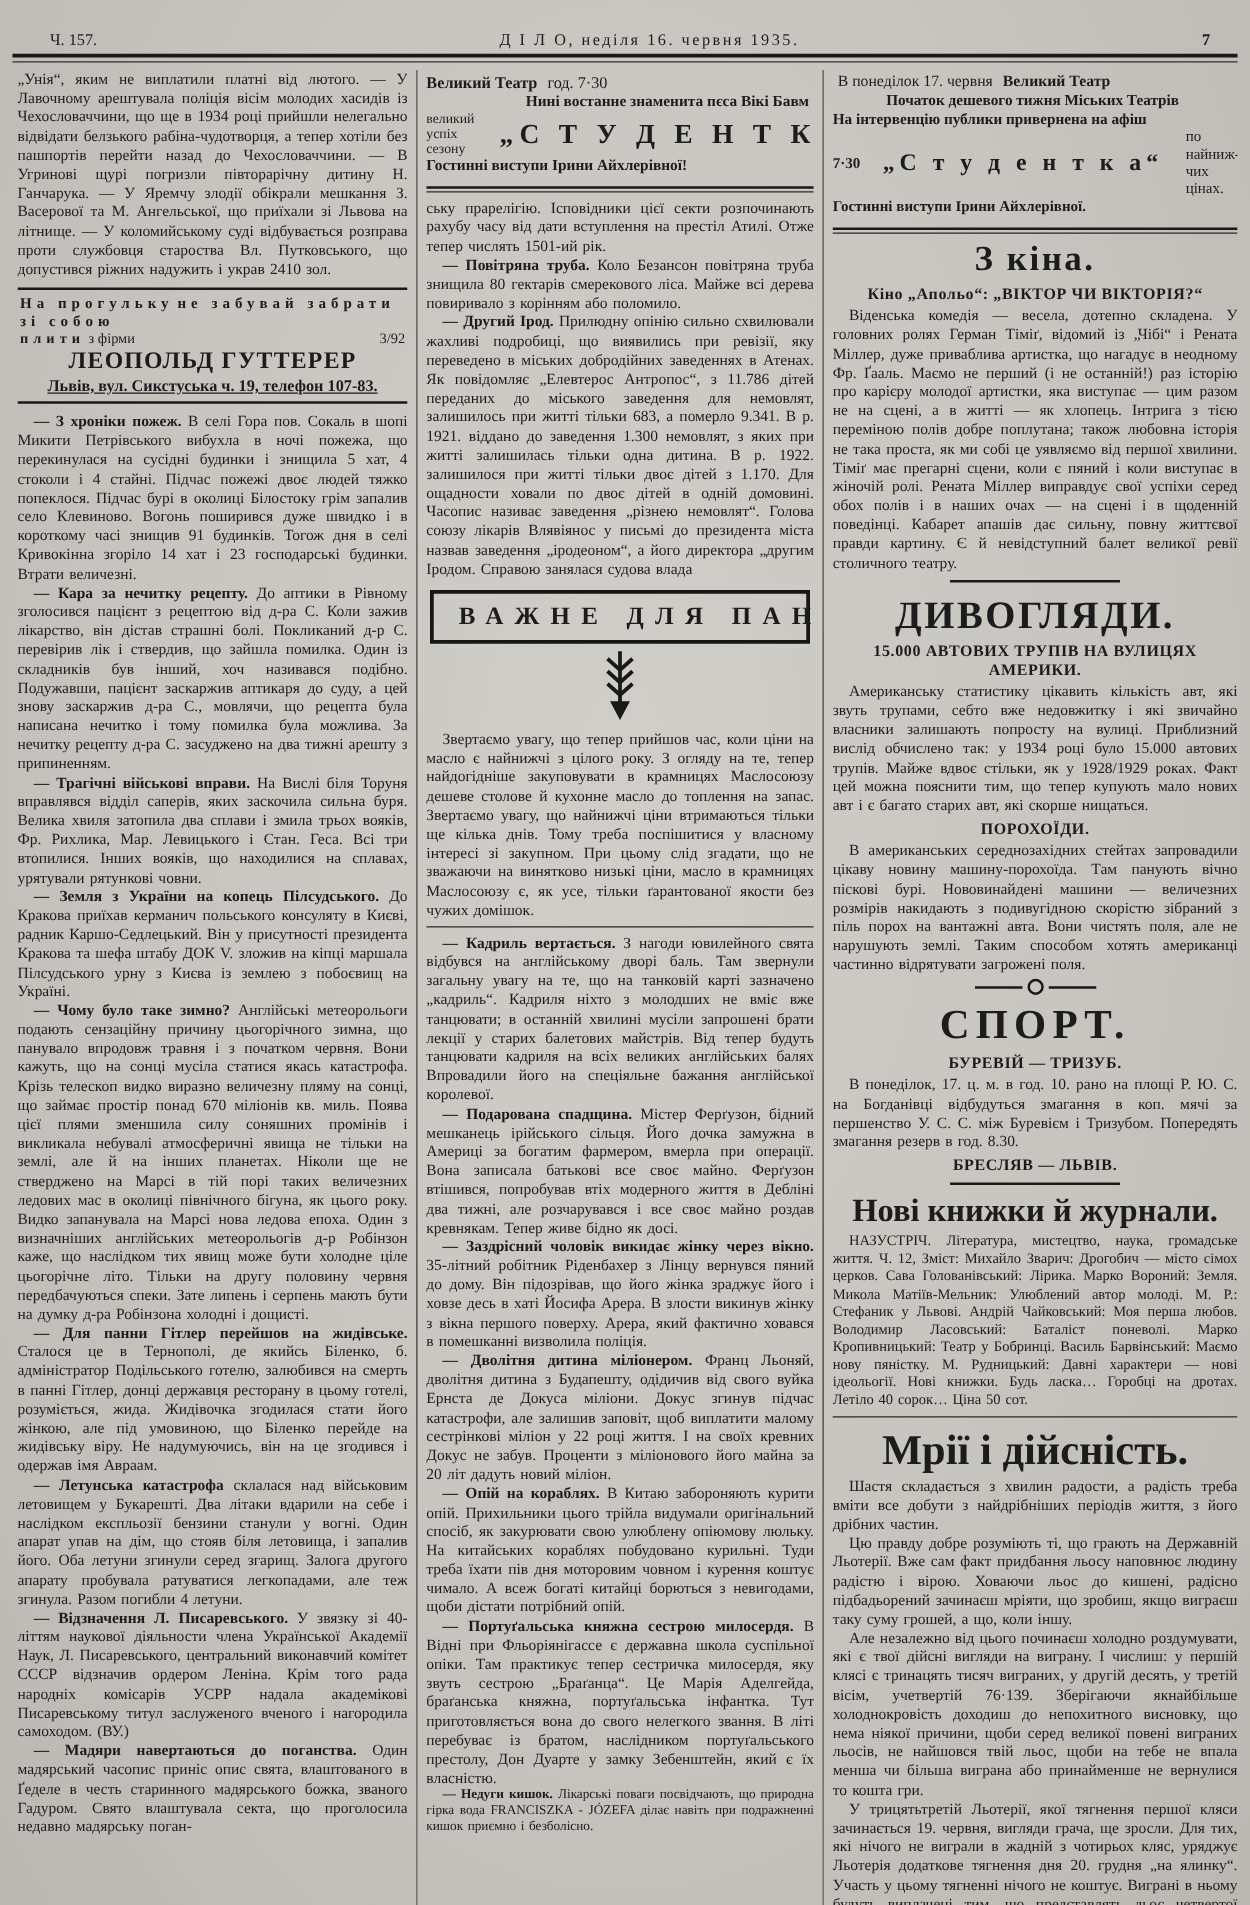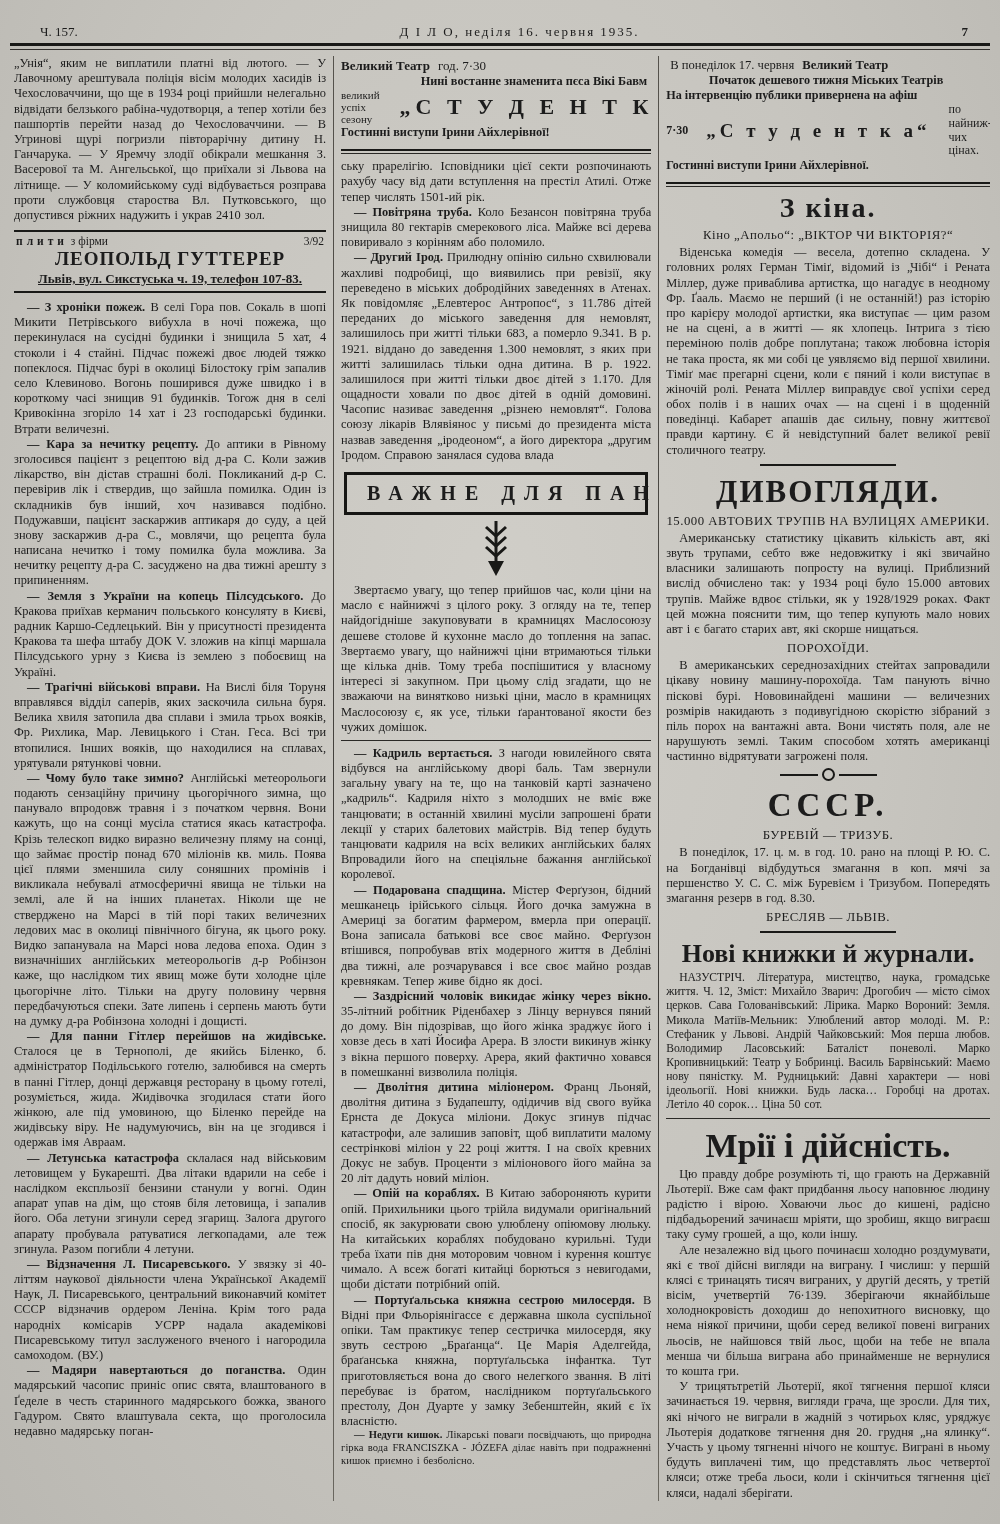--- a/index.html
+++ b/index.html
@@ -90,6 +90,10 @@
       <p class="para noindent">„Унія“, яким не виплатили платні від лютого. — У Лавочному арештувала поліція вісім молодих хасидів із Чехословаччини, що ще в 1934 році прийшли нелегально відвідати белзького рабіна-чудотворця, а тепер хотіли без пашпортів перейти назад до Чехословаччини. — В Угринові щурі погризли півторарічну дитину Н. Ганчарука. — У Яремчу злодії обікрали мешкання З. Васерової та М. Ангельської, що приїхали зі Львова на літнище. — У коломийському суді відбувається розправа проти службовця староства Вл. Путковського, що допустився ріжних надужить і украв 2410 зол.</p>
 
       <div class="ad-gut">
+        <div class="l1">
+          <b>На прогульку</b>
+          <b>не забувай забрати зі собою</b>
+        </div>
         <div class="l2">
           <span><b>плити</b>
           <span>з фірми</span></span>

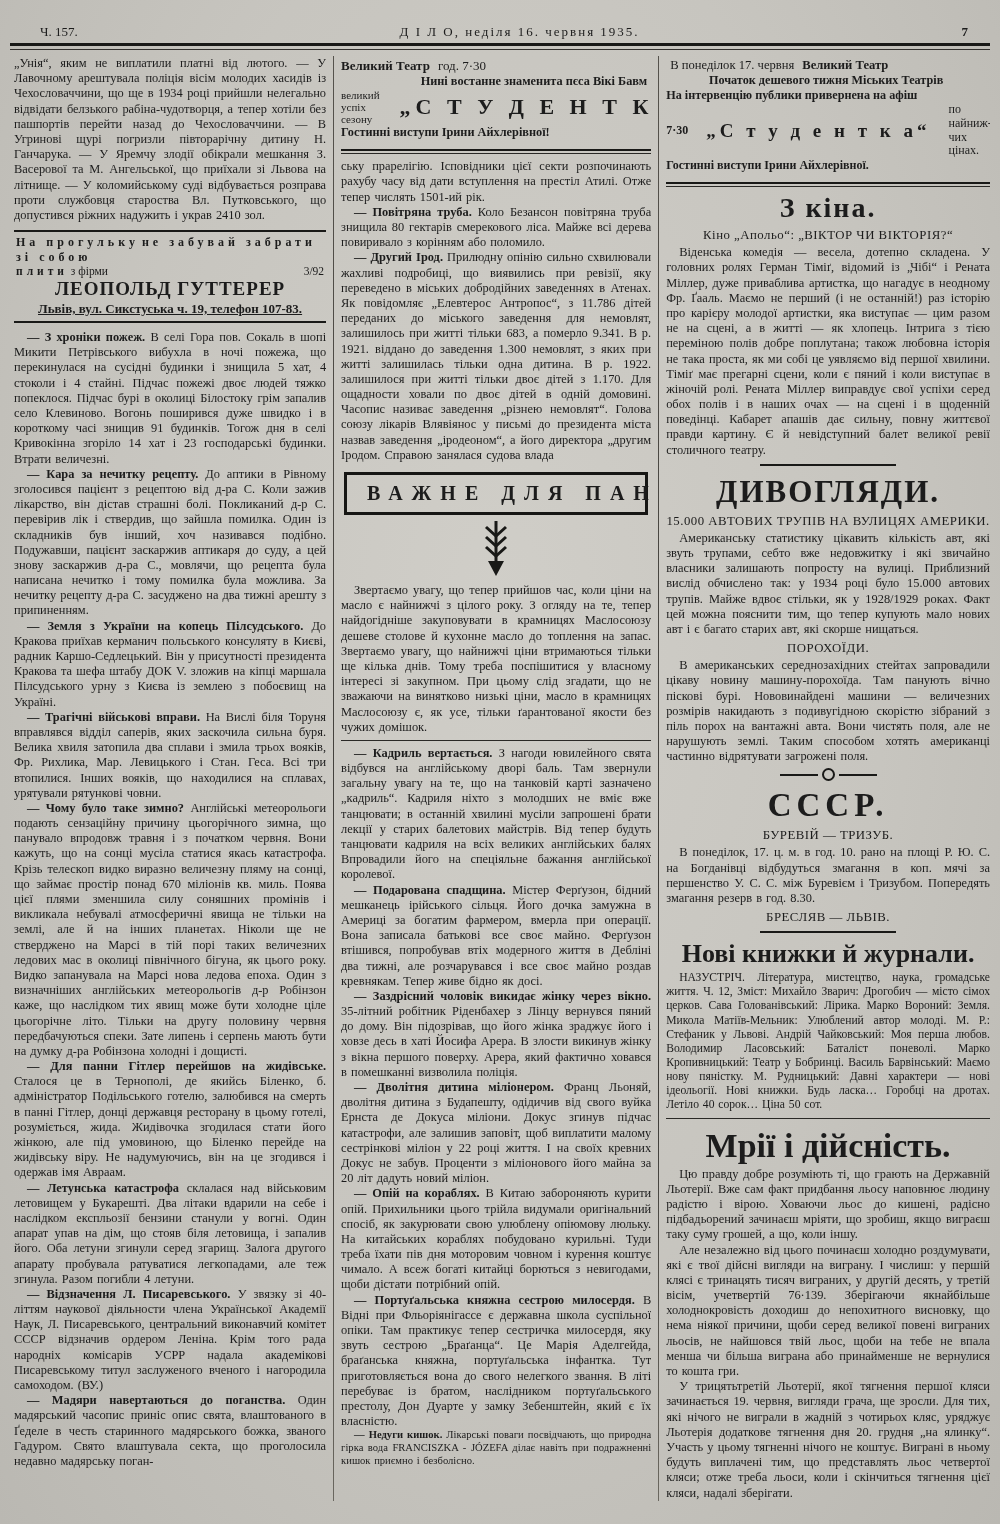--- a/index.html
+++ b/index.html
@@ -65,7 +65,7 @@
   .t-sport{font-size:33px;letter-spacing:5px;margin-top:6px;}
   .t-books{font-size:26px;margin-top:6px;}
   .t-dreams{font-size:34px;margin-top:8px;}
-  .subhead{text-align:center;font-weight:normal;font-size:12.8px;margin:4px 0 2px;letter-spacing:0.5px;}
+  .subhead{text-align:center;font-weight:bold;font-size:12.8px;margin:4px 0 2px;letter-spacing:0.5px;}
   
   .imp-box{border:3.5px solid #161614;margin:9px 3px 4px;padding:7px 20px;
     text-align:center;font-weight:bold;font-size:20px;letter-spacing:9px;white-space:nowrap;}

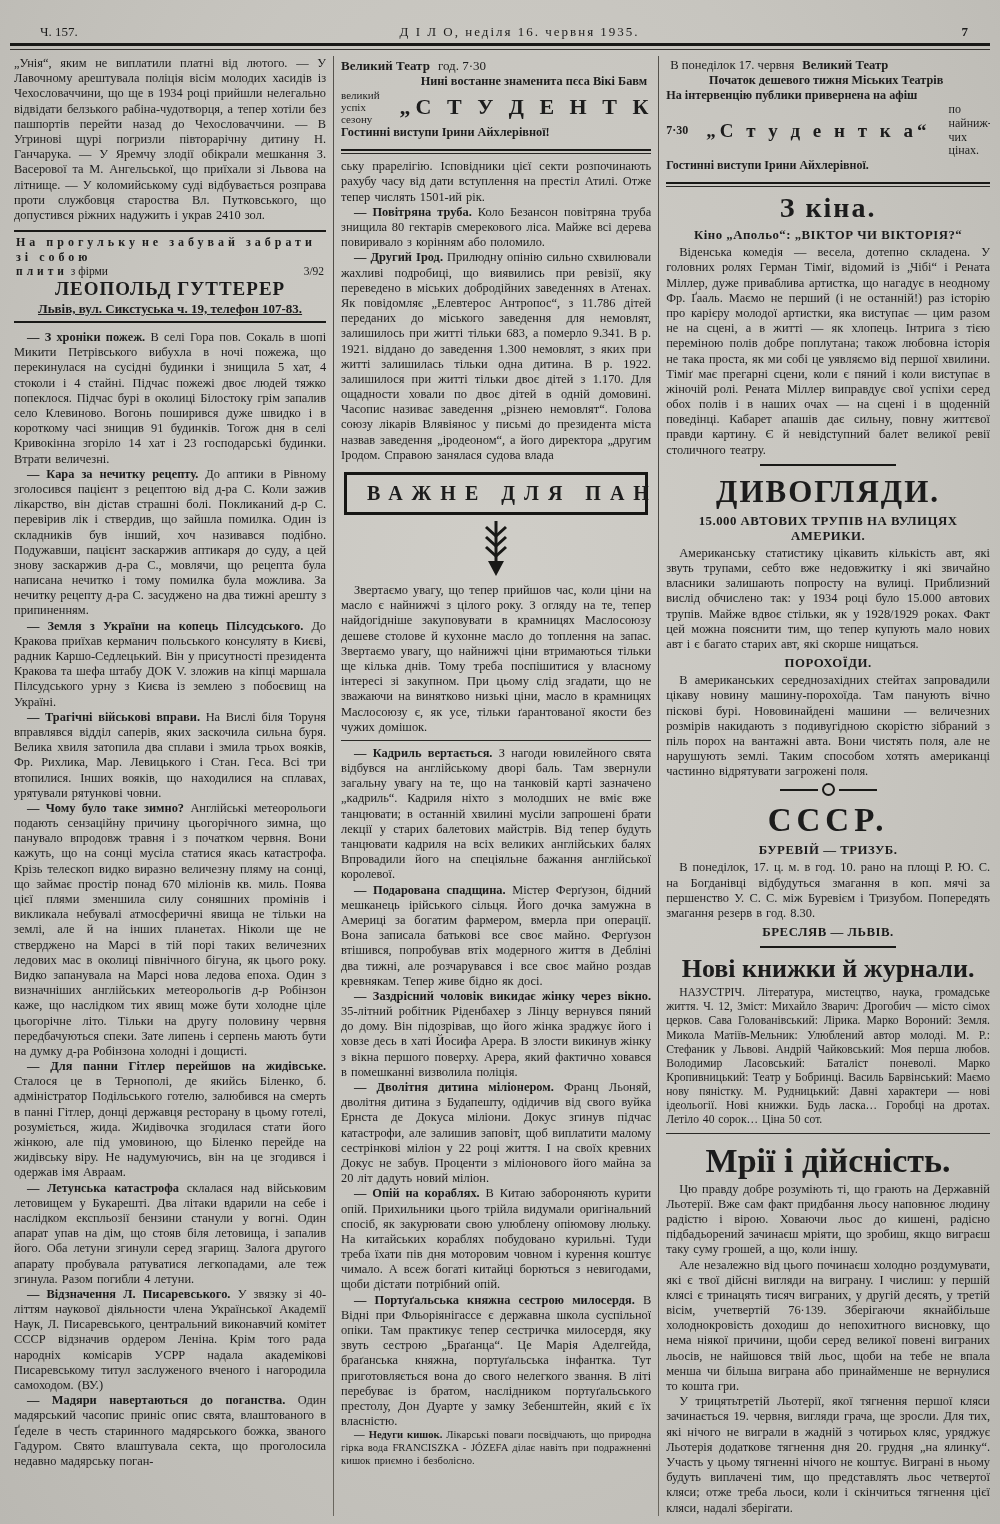--- a/index.html
+++ b/index.html
@@ -106,8 +106,8 @@
       <div>
           <p class="para"><b class="lead">— З хроніки пожеж.</b><span> В селі Гора пов. Сокаль в шопі Микити Петрівського вибухла в ночі пожежа, що перекинулася на сусідні будинки і знищила 5 хат, 4 стоколи і 4 стайні. Підчас пожежі двоє людей тяжко попеклося. Підчас бурі в околиці Білостоку грім запалив село Клевиново. Вогонь поширився дуже швидко і в короткому часі знищив 91 будинків. Тогож дня в селі Кривокінна згоріло 14 хат і 23 господарські будинки. Втрати величезні.</span></p>
           <p class="para"><b class="lead">— Кара за нечитку рецепту.</b><span> До аптики в Рівному зголосився пацієнт з рецептою від д-ра С. Коли зажив лікарство, він дістав страшні болі. Покликаний д-р С. перевірив лік і ствердив, що зайшла помилка. Один із складників був інший, хоч називався подібно. Подужавши, пацієнт заскаржив аптикаря до суду, а цей знову заскаржив д-ра С., мовлячи, що рецепта була написана нечитко і тому помилка була можлива. За нечитку рецепту д-ра С. засуджено на два тижні арешту з припиненням.</span></p>
+          <p class="para"><b class="lead">— Трагічні військові вправи.</b><span> На Вислі біля Торуня вправлявся відділ саперів, яких заскочила сильна буря. Велика хвиля затопила два сплави і змила трьох вояків, Фр. Рихлика, Мар. Левицького і Стан. Геса. Всі три втопилися. Інших вояків, що находилися на сплавах, урятували рятункові човни.</span></p>
           <p class="para"><b class="lead">— Земля з України на копець Пілсудського.</b><span> До Кракова приїхав керманич польського консуляту в Києві, радник Каршо-Седлецький. Він у присутності президента Кракова та шефа штабу ДОК V. зложив на кіпці маршала Пілсудського урну з Києва із землею з побоєвищ на Україні.</span></p>
-          <p class="para"><b class="lead">— Трагічні військові вправи.</b><span> На Вислі біля Торуня вправлявся відділ саперів, яких заскочила сильна буря. Велика хвиля затопила два сплави і змила трьох вояків, Фр. Рихлика, Мар. Левицького і Стан. Геса. Всі три втопилися. Інших вояків, що находилися на сплавах, урятували рятункові човни.</span></p>
           <p class="para"><b class="lead">— Чому було таке зимно?</b><span> Англійські метеорольоги подають сензаційну причину цьогорічного зимна, що панувало впродовж травня і з початком червня. Вони кажуть, що на сонці мусіла статися якась катастрофа. Крізь телескоп видко виразно величезну пляму на сонці, що займає простір понад 670 міліонів кв. миль. Поява цієї плями зменшила силу соняшних промінів і викликала небувалі атмосферичні явища не тільки на землі, але й на інших планетах. Ніколи ще не стверджено на Марсі в тій порі таких величезних ледових мас в околиці північного бігуна, як цього року. Видко запанувала на Марсі нова ледова епоха. Один з визначніших англійських метеорольогів д-р Робінзон каже, що наслідком тих явищ може бути холодне ціле цьогорічне літо. Тільки на другу половину червня передбачуються спеки. Зате липень і серпень мають бути на думку д-ра Робінзона холодні і дощисті.</span></p>
           <p class="para"><b class="lead">— Для панни Гітлер перейшов на жидівське.</b><span> Сталося це в Тернополі, де якийсь Біленко, б. адміністратор Подільського готелю, залюбився на смерть в панні Гітлер, донці державця ресторану в цьому готелі, розуміється, жида. Жидівочка згодилася стати його жінкою, але під умовиною, що Біленко перейде на жидівську віру. Не надумуючись, він на це згодився і одержав імя Авраам.</span></p>
           <p class="para"><b class="lead">— Летунська катастрофа</b><span> склалася над військовим летовищем у Букарешті. Два літаки вдарили на себе і наслідком експльозії бензини станули у вогні. Один апарат упав на дім, що стояв біля летовища, і запалив його. Оба летуни згинули серед згарищ. Залога другого апарату пробувала ратуватися легкопадами, але теж згинула. Разом погибли 4 летуни.</span></p>

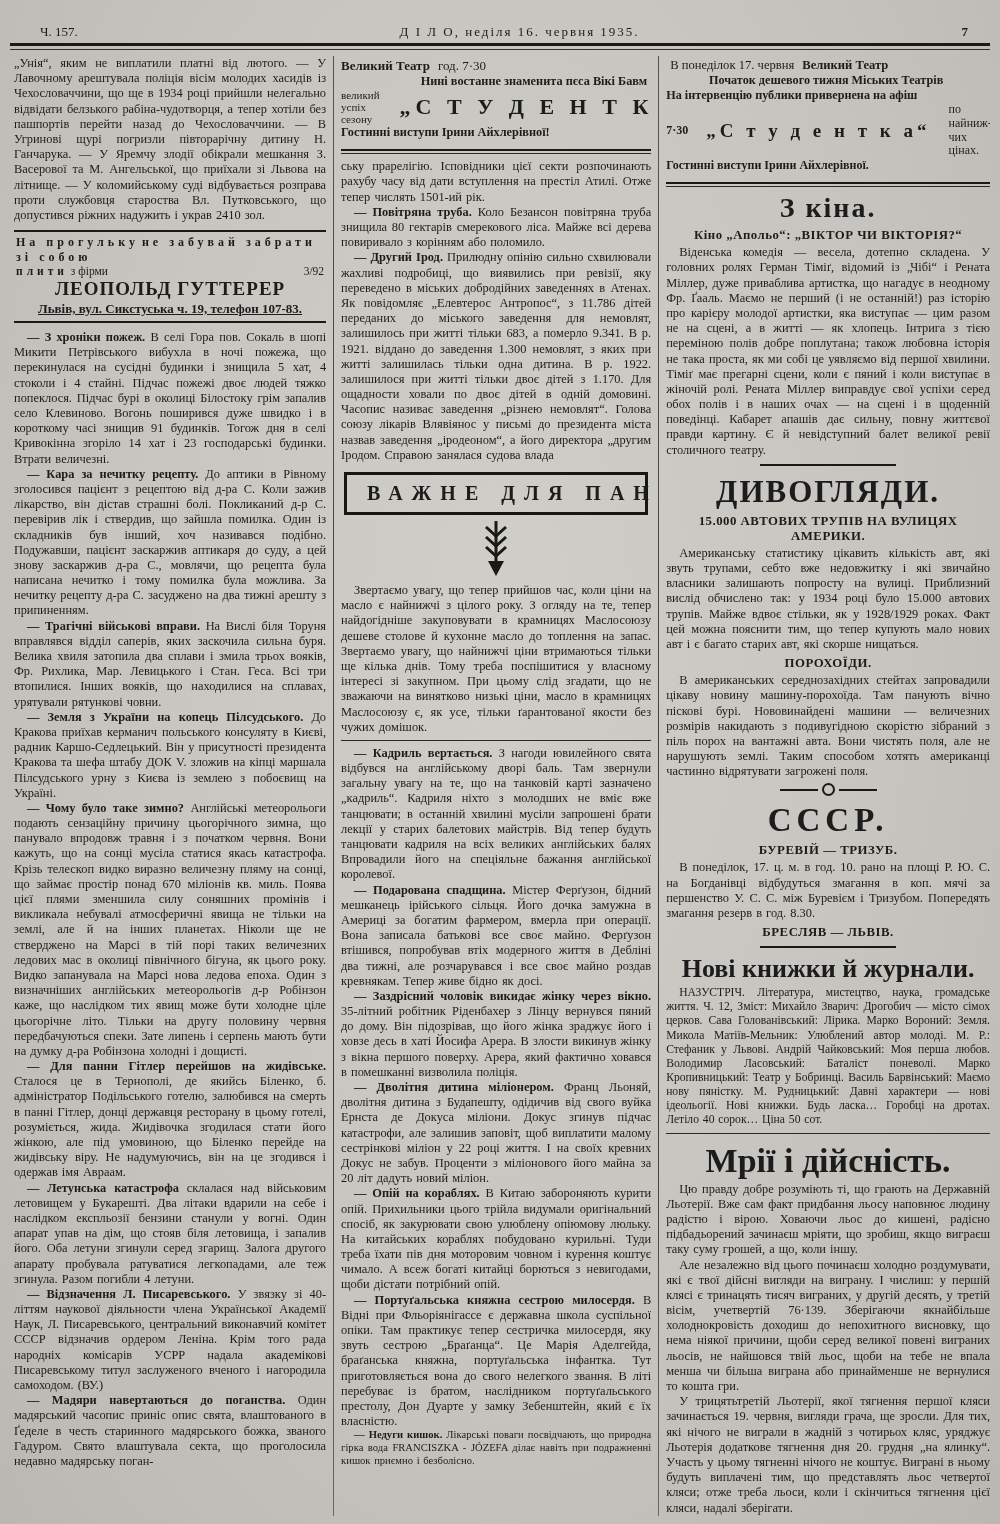--- a/index.html
+++ b/index.html
@@ -209,7 +209,7 @@
           <i></i>
         </div>
 
-      <h2 class="sec-title t-sport">СССР.</h2>
+      <h2 class="sec-title t-sport">СПОРТ.</h2>
       <div class="subhead">БУРЕВІЙ — ТРИЗУБ.</div>
       <p class="para">В понеділок, 17. ц. м. в год. 10. рано на площі Р. Ю. С. на Богданівці відбудуться змагання в коп. мячі за першенство У. С. С. між Буревієм і Тризубом. Попередять змагання резерв в год. 8.30.</p>
       <div class="subhead">БРЕСЛЯВ — ЛЬВІВ.</div>

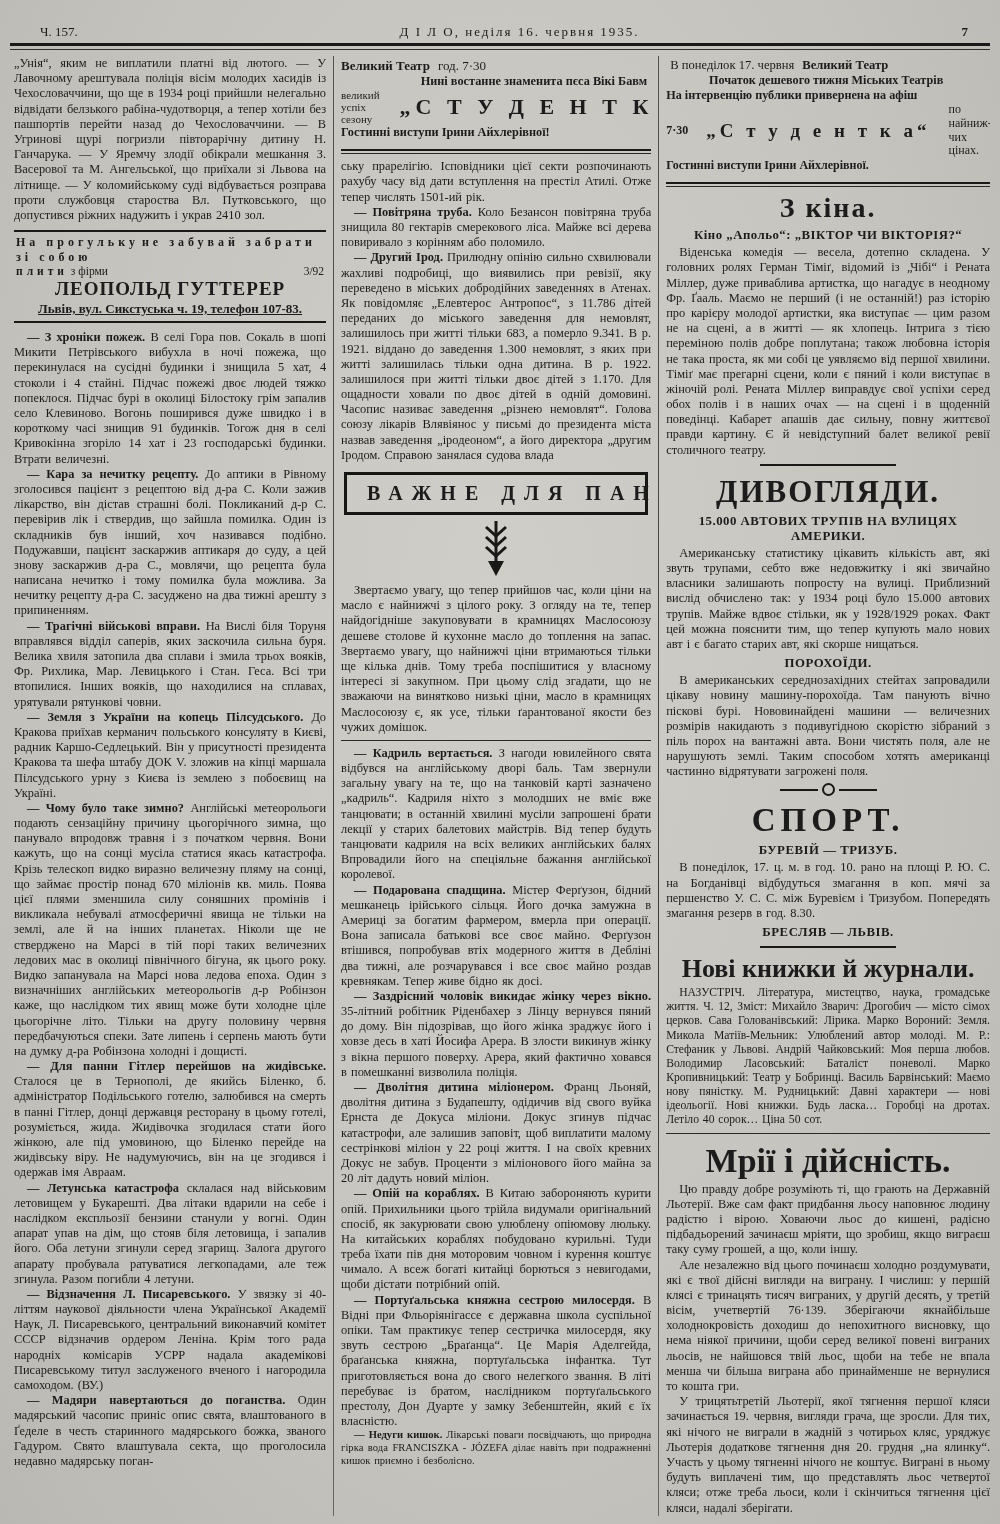--- a/index.html
+++ b/index.html
@@ -221,6 +221,7 @@
 
       <h2 class="sec-title t-dreams">Мрії і дійсність.</h2>
       <div>
+          <p class="para"><span>Шастя складається з хвилин радости, а радість треба вміти все добути з найдрібніших періодів життя, з його дрібних частин.</span></p>
           <p class="para"><span>Цю правду добре розуміють ті, що грають на Державній Льотерії. Вже сам факт придбання льосу наповнює людину радістю і вірою. Ховаючи льос до кишені, радісно підбадьорений зачинаєш мріяти, що зробиш, якщо виграєш таку суму грошей, а що, коли іншу.</span></p>
           <p class="para"><span>Але незалежно від цього починаєш холодно роздумувати, які є твої дійсні вигляди на виграну. І числиш: у першій клясі є тринацять тисяч виграних, у другій десять, у третій вісім, учетвертій 76·139. Зберігаючи якнайбільше холоднокровість доходиш до непохитного висновку, що нема ніякої причини, щоби серед великої повені виграних льосів, не найшовся твій льос, щоби на тебе не впала менша чи більша виграна або принайменше не вернулися то кошта гри.</span></p>
           <p class="para"><span>У трицятьтретій Льотерії, якої тягнення першої кляси зачинається 19. червня, вигляди грача, ще зросли. Для тих, які нічого не виграли в жадній з чотирьох кляс, уряджує Льотерія додаткове тягнення дня 20. грудня „на ялинку“. Участь у цьому тягненні нічого не коштує. Виграні в ньому будуть виплачені тим, що представлять льос четвертої кляси; отже треба льоси, коли і скінчиться тягнення цієї кляси, надалі зберігати.</span></p>

